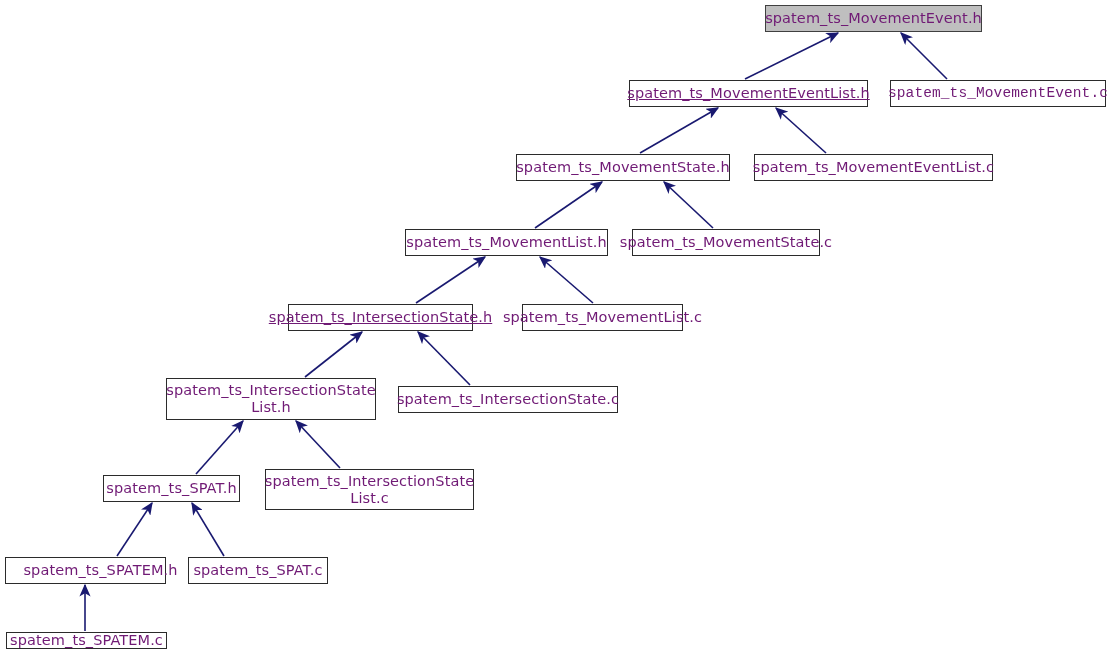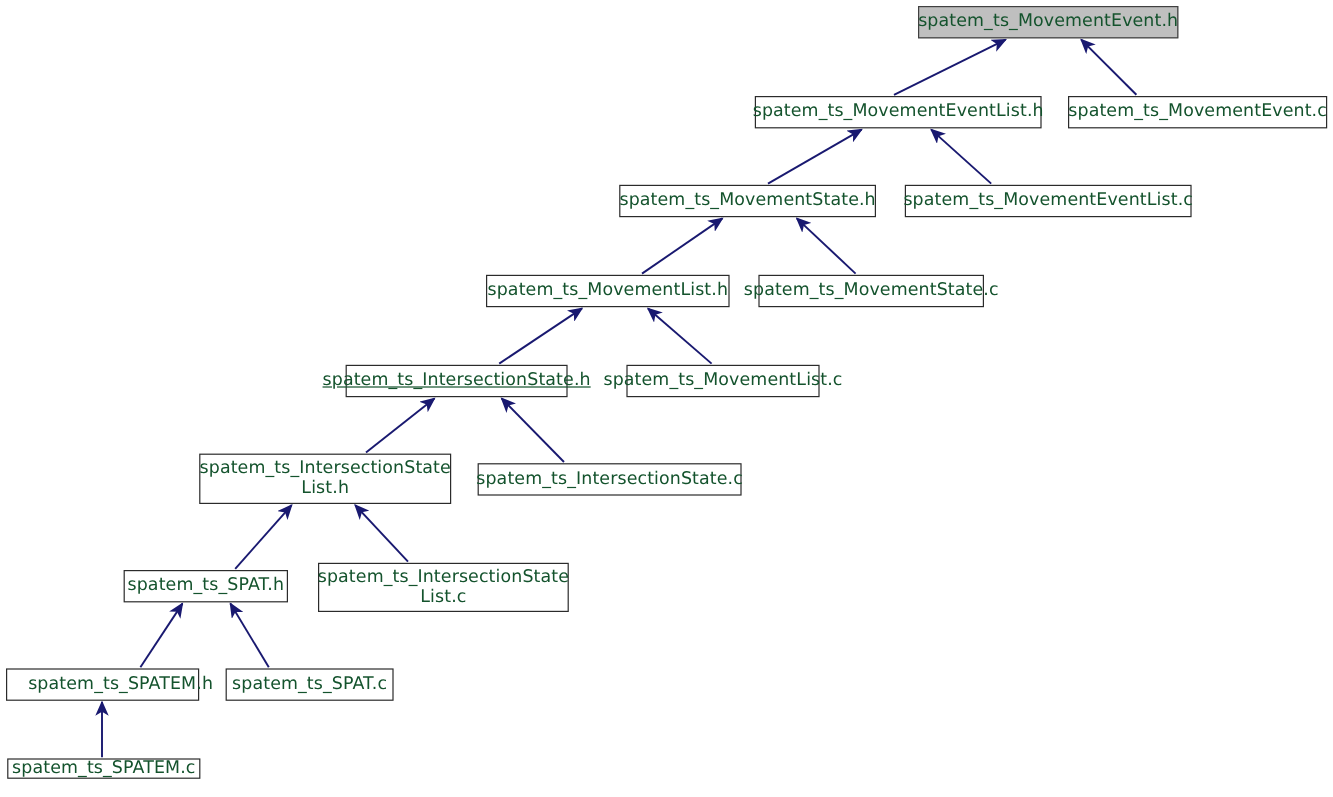--- a/index.html
+++ b/index.html
@@ -29,7 +29,7 @@
     box-sizing: border-box;
     border: 1px solid #2b2b2b;
     background: #ffffff;
-    color: #14532d;
+    color: #701a75;
     display: flex;
     align-items: center;
     justify-content: center;

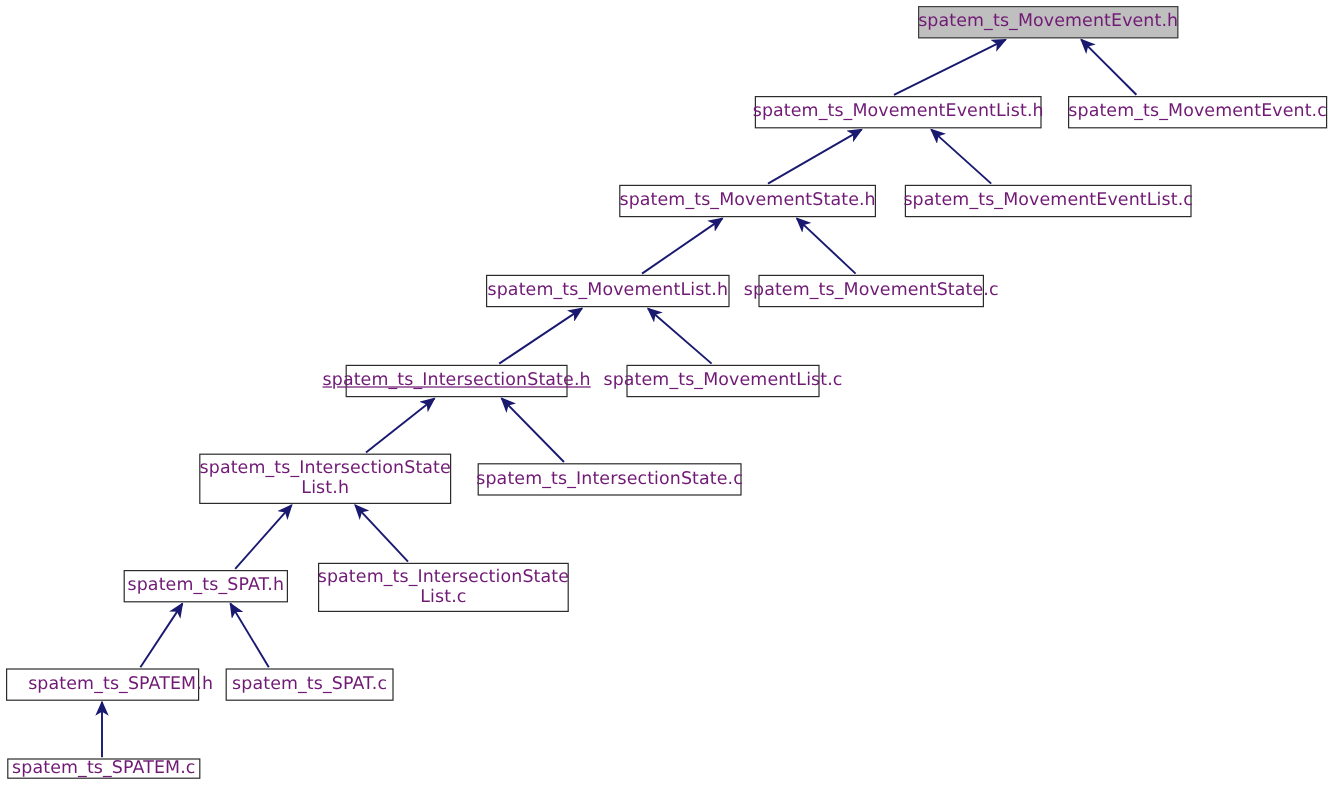--- a/index.html
+++ b/index.html
@@ -77,7 +77,7 @@
       <line x1="85" y1="631" x2="85" y2="585" stroke="#191970" stroke-width="1.6" marker-end="url(#arrowhead)"></line>
     </svg>
 <div class="node root" style="left: 765px; top: 5px; width: 217px; height: 27px;"><span class="label">spatem_ts_MovementEvent.h</span></div>
-    <div class="node" style="left: 629px; top: 80px; width: 239px; height: 27px;"><span class="label">spatem_ts_MovementEventList.h</span></div>
+    <div class="node" style="left: 629px; top: 80px; width: 239px; height: 27px; text-decoration: underline;"><span class="label">spatem_ts_MovementEventList.h</span></div>
     <div class="node" style="left: 890px; top: 80px; width: 216px; height: 27px;"><span class="label">spatem_ts_MovementEvent.c</span></div>
     <div class="node" style="left: 754px; top: 154px; width: 239px; height: 27px;"><span class="label">spatem_ts_MovementEventList.c</span></div>
     <div class="node" style="left: 516px; top: 154px; width: 214px; height: 27px;"><span class="label">spatem_ts_MovementState.h</span></div>

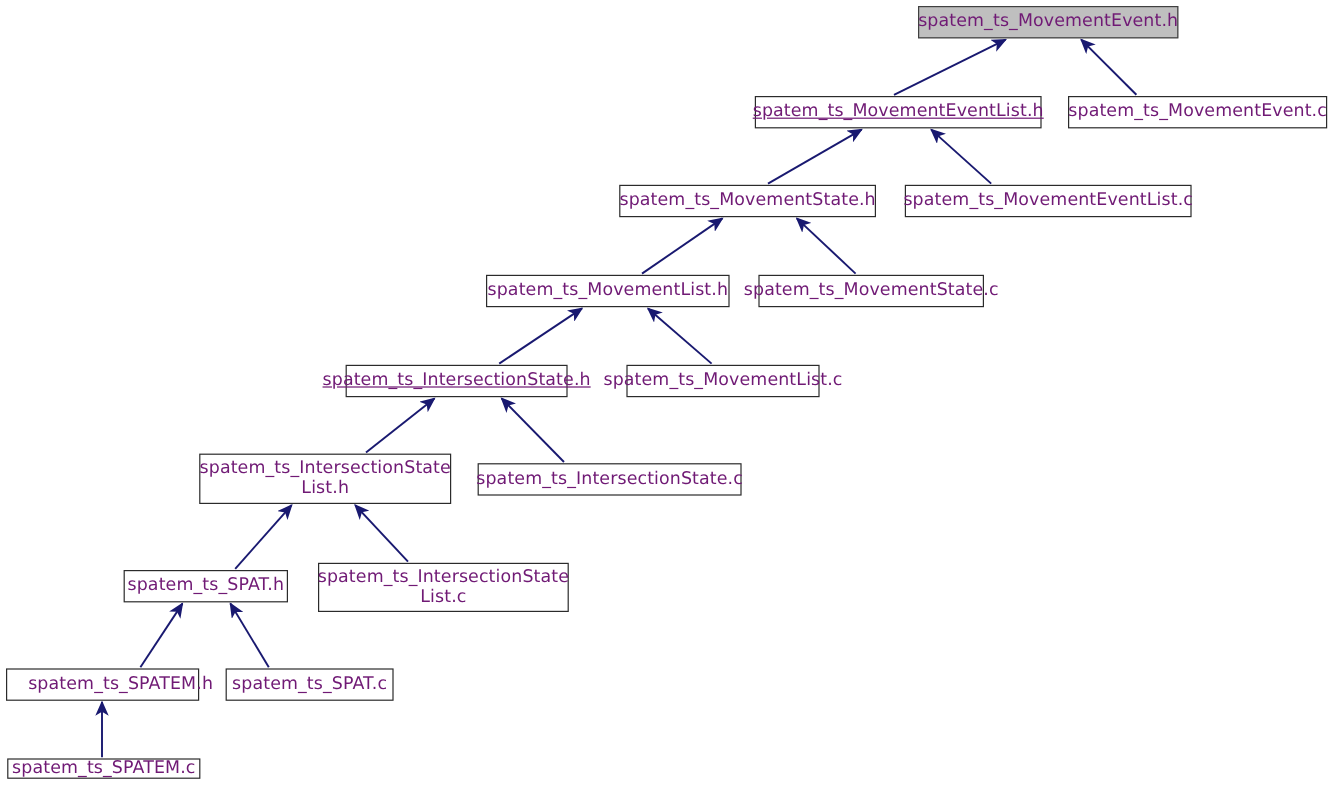--- a/index.html
+++ b/index.html
@@ -78,7 +78,7 @@
     </svg>
 <div class="node root" style="left: 765px; top: 5px; width: 217px; height: 27px;"><span class="label">spatem_ts_MovementEvent.h</span></div>
     <div class="node" style="left: 629px; top: 80px; width: 239px; height: 27px; text-decoration: underline;"><span class="label">spatem_ts_MovementEventList.h</span></div>
-    <div class="node" style="left: 890px; top: 80px; width: 216px; height: 27px;"><span class="label">spatem_ts_MovementEvent.c</span></div>
+    <div class="node" style="left: 890px; top: 80px; width: 216px; height: 27px; font-family: Liberation Mono, monospace;"><span class="label">spatem_ts_MovementEvent.c</span></div>
     <div class="node" style="left: 754px; top: 154px; width: 239px; height: 27px;"><span class="label">spatem_ts_MovementEventList.c</span></div>
     <div class="node" style="left: 516px; top: 154px; width: 214px; height: 27px;"><span class="label">spatem_ts_MovementState.h</span></div>
     <div class="node" style="left: 405px; top: 229px; width: 203px; height: 27px;"><span class="label">spatem_ts_MovementList.h</span></div>

